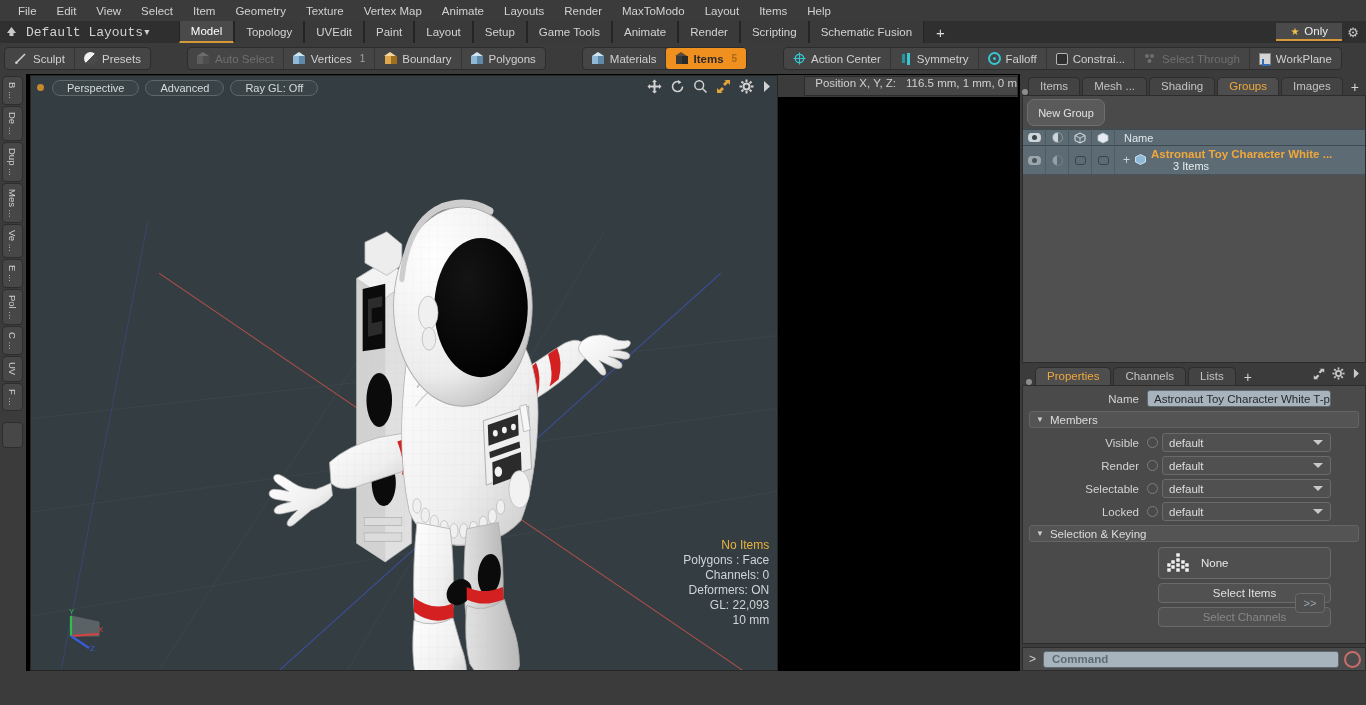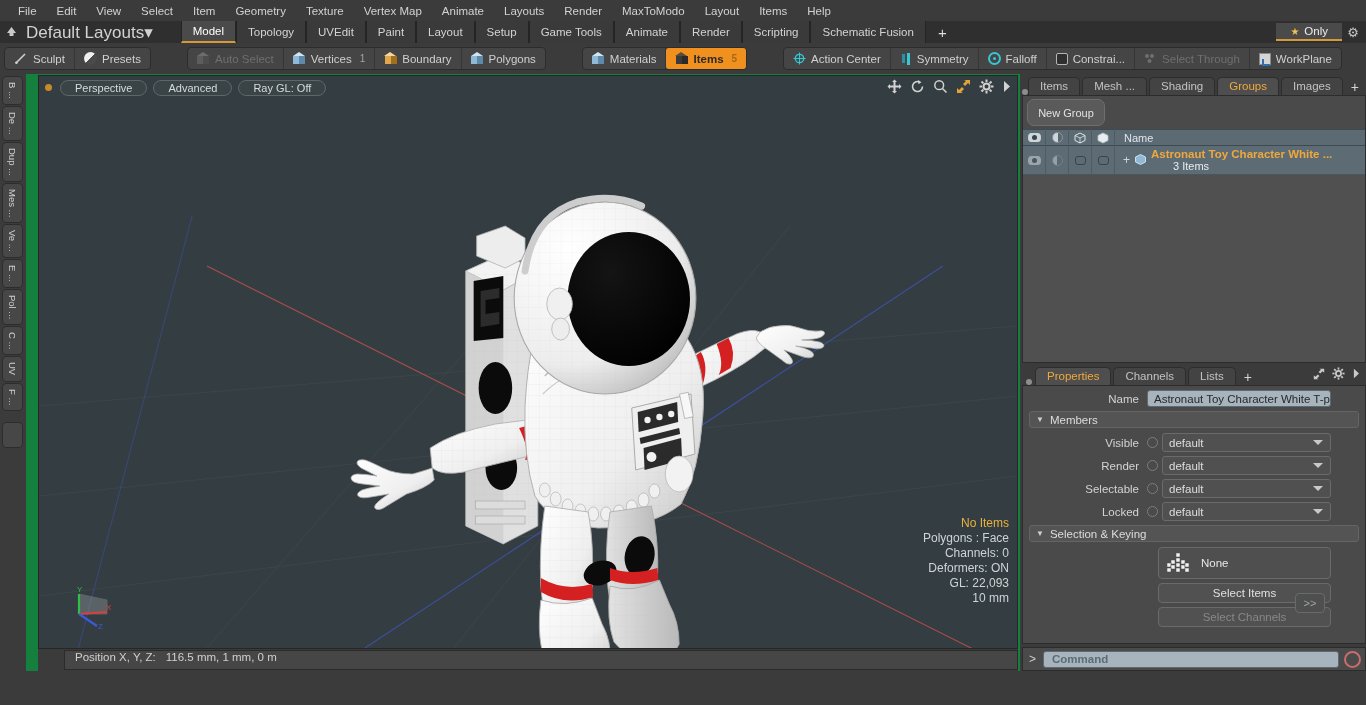--- a/index.html
+++ b/index.html
@@ -19,7 +19,7 @@
   
   .layoutbar { height:22px; background:#2f2f2f; display:flex; align-items:center; position:relative; }
   .layout-home { width:22px; text-align:center; color:#b9b9b9; font-size:11px; }
-  .layout-name { padding:0 10px 0 4px; color:#d2d2d2; font-size:17px; }
+  .layout-name { padding:0 10px 0 4px; color:#d2d2d2; font-size:13px;font-family:Liberation Mono, monospace; }
   .layout-tabs { display:flex; align-items:stretch; height:22px; margin-left:18px; }
   .ltab {
     padding:0 11px; display:flex; align-items:center; justify-content:center;

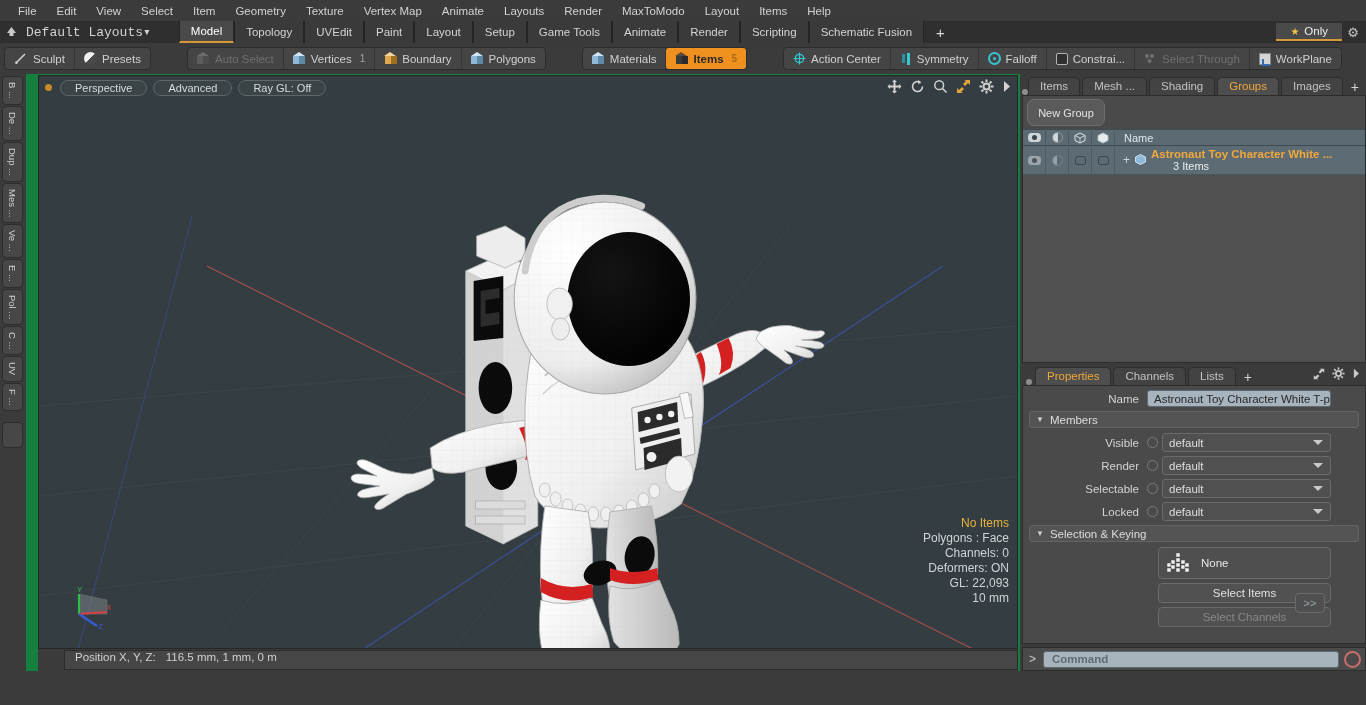--- a/index.html
+++ b/index.html
@@ -90,7 +90,7 @@
   .vtab.blank { padding:12px 0; }
 
   
-  .viewwrap { flex:1; background:#15803d; padding:1px 2px 0 12px; display:flex; flex-direction:column; }
+  .viewwrap { flex:1; background:#000000; padding:1px 2px 0 4px; display:flex; flex-direction:row; }
   .viewport { position:relative; flex:1; background:#343d41; border:1px solid #262626; overflow:hidden; }
   .vp-head { position:absolute; left:0; top:0; right:0; height:23px; display:flex; align-items:center; padding-left:6px; gap:6px; z-index:5; }
   .vp-dot { width:7px;height:7px;border-radius:50%;background:#c78a2a; margin-right:2px; }

